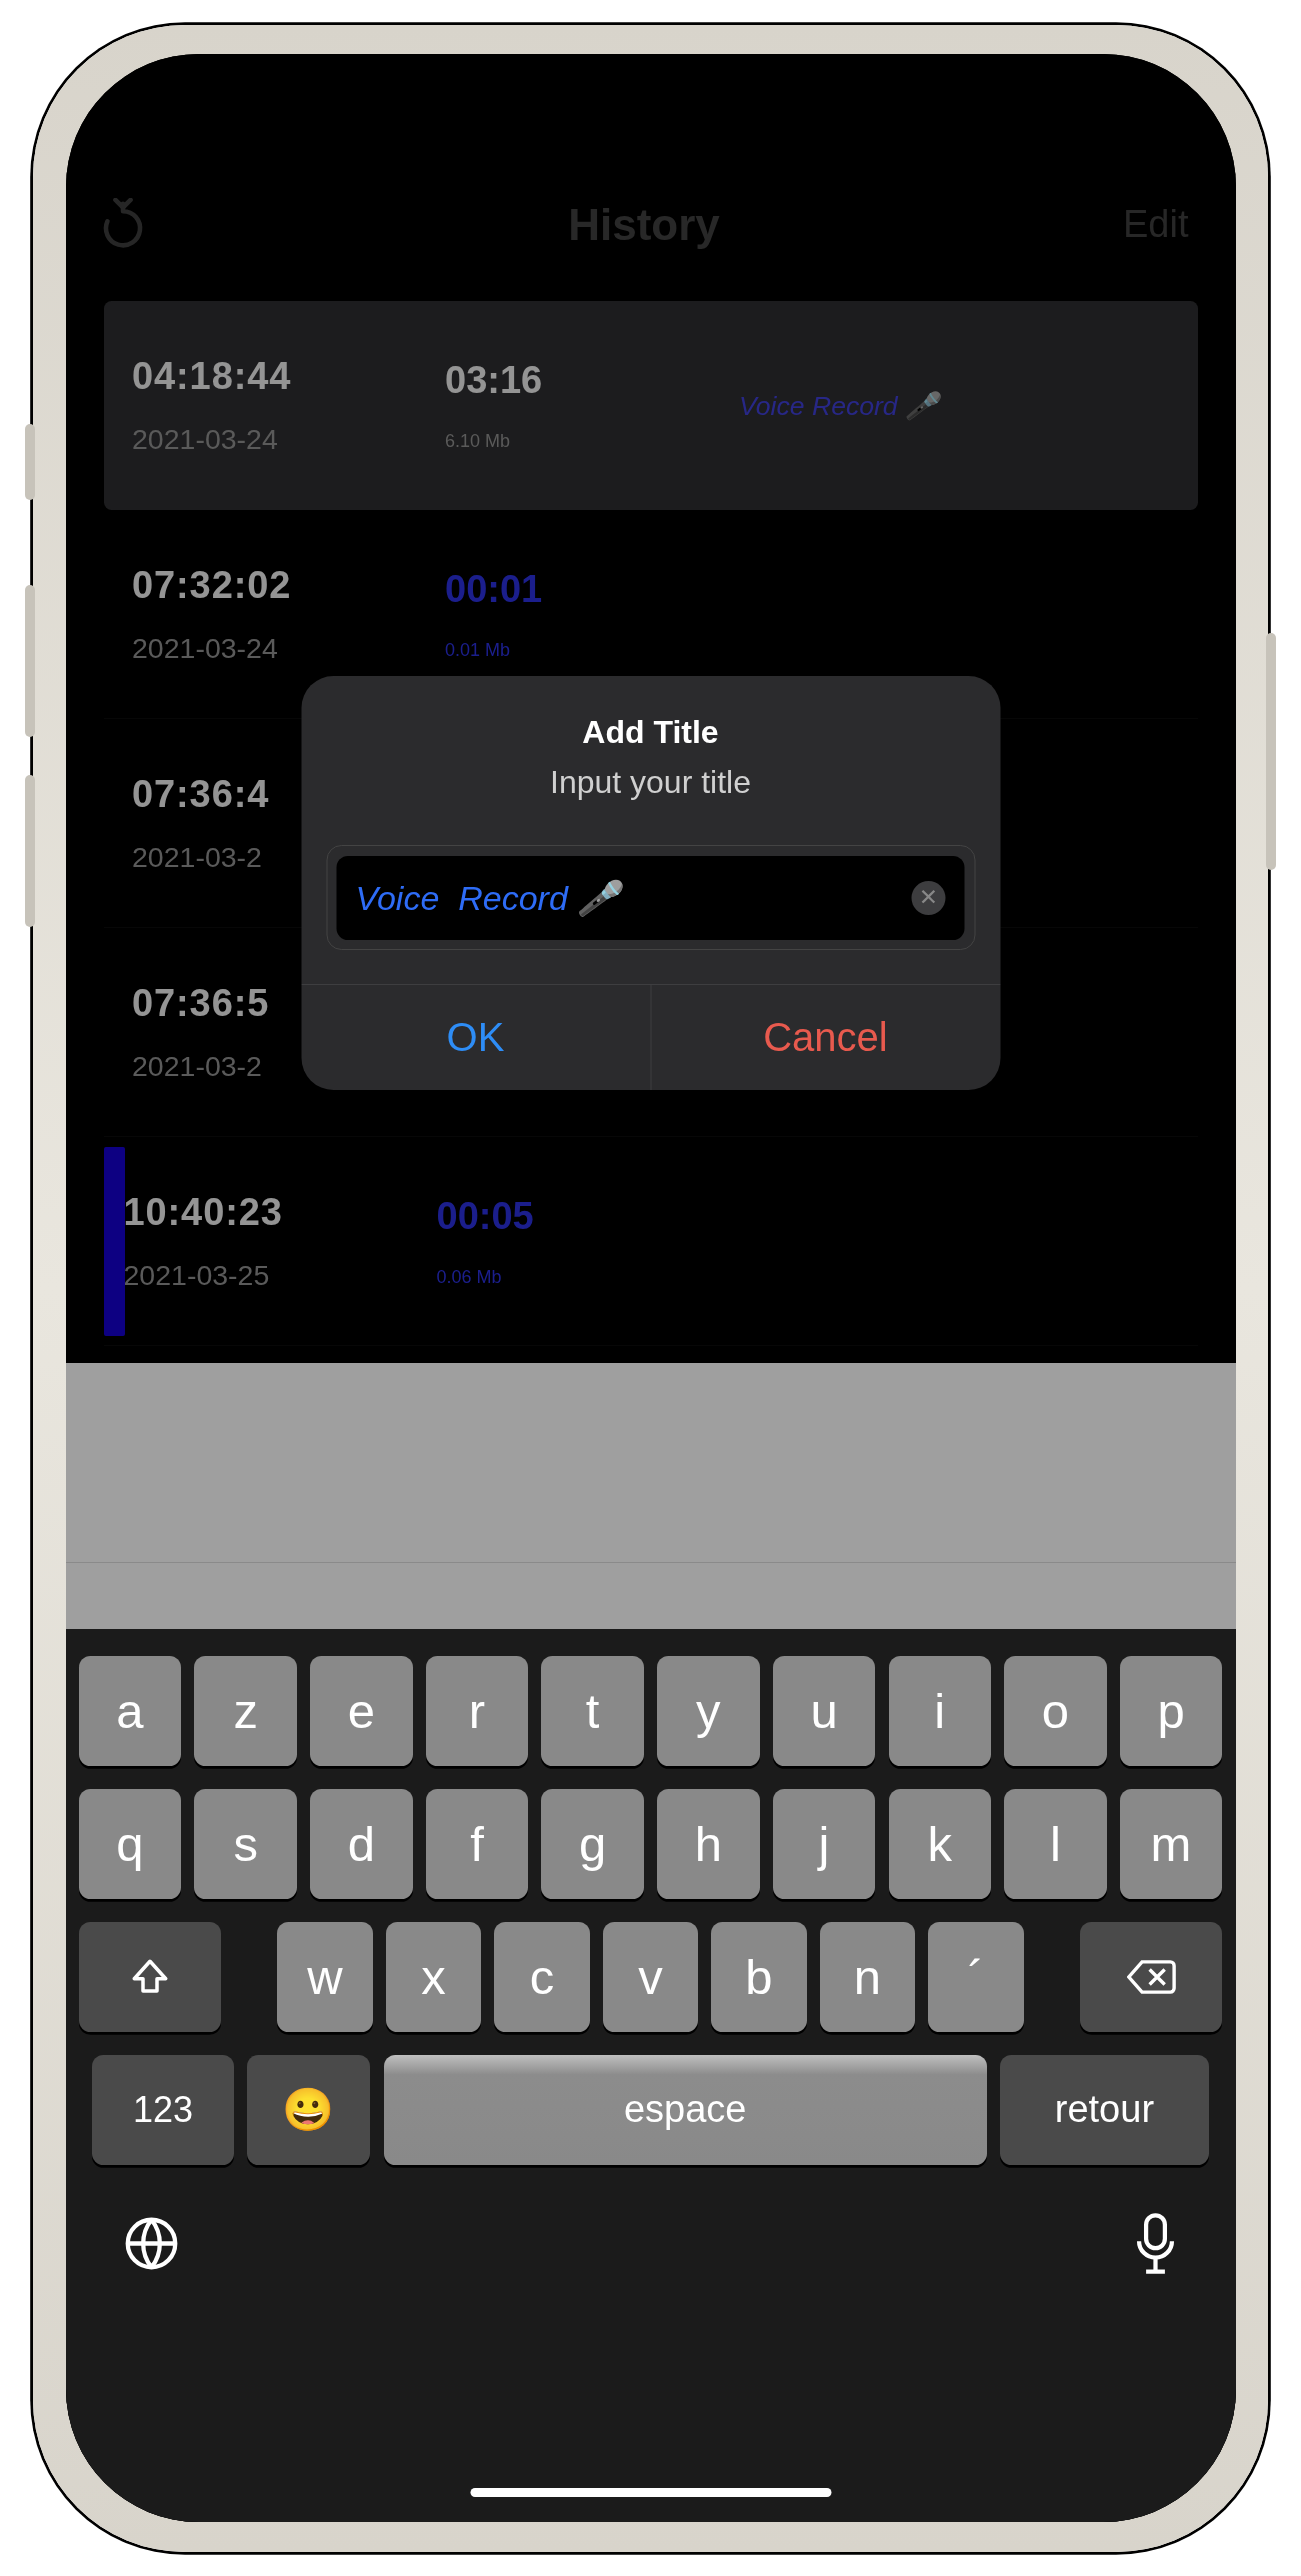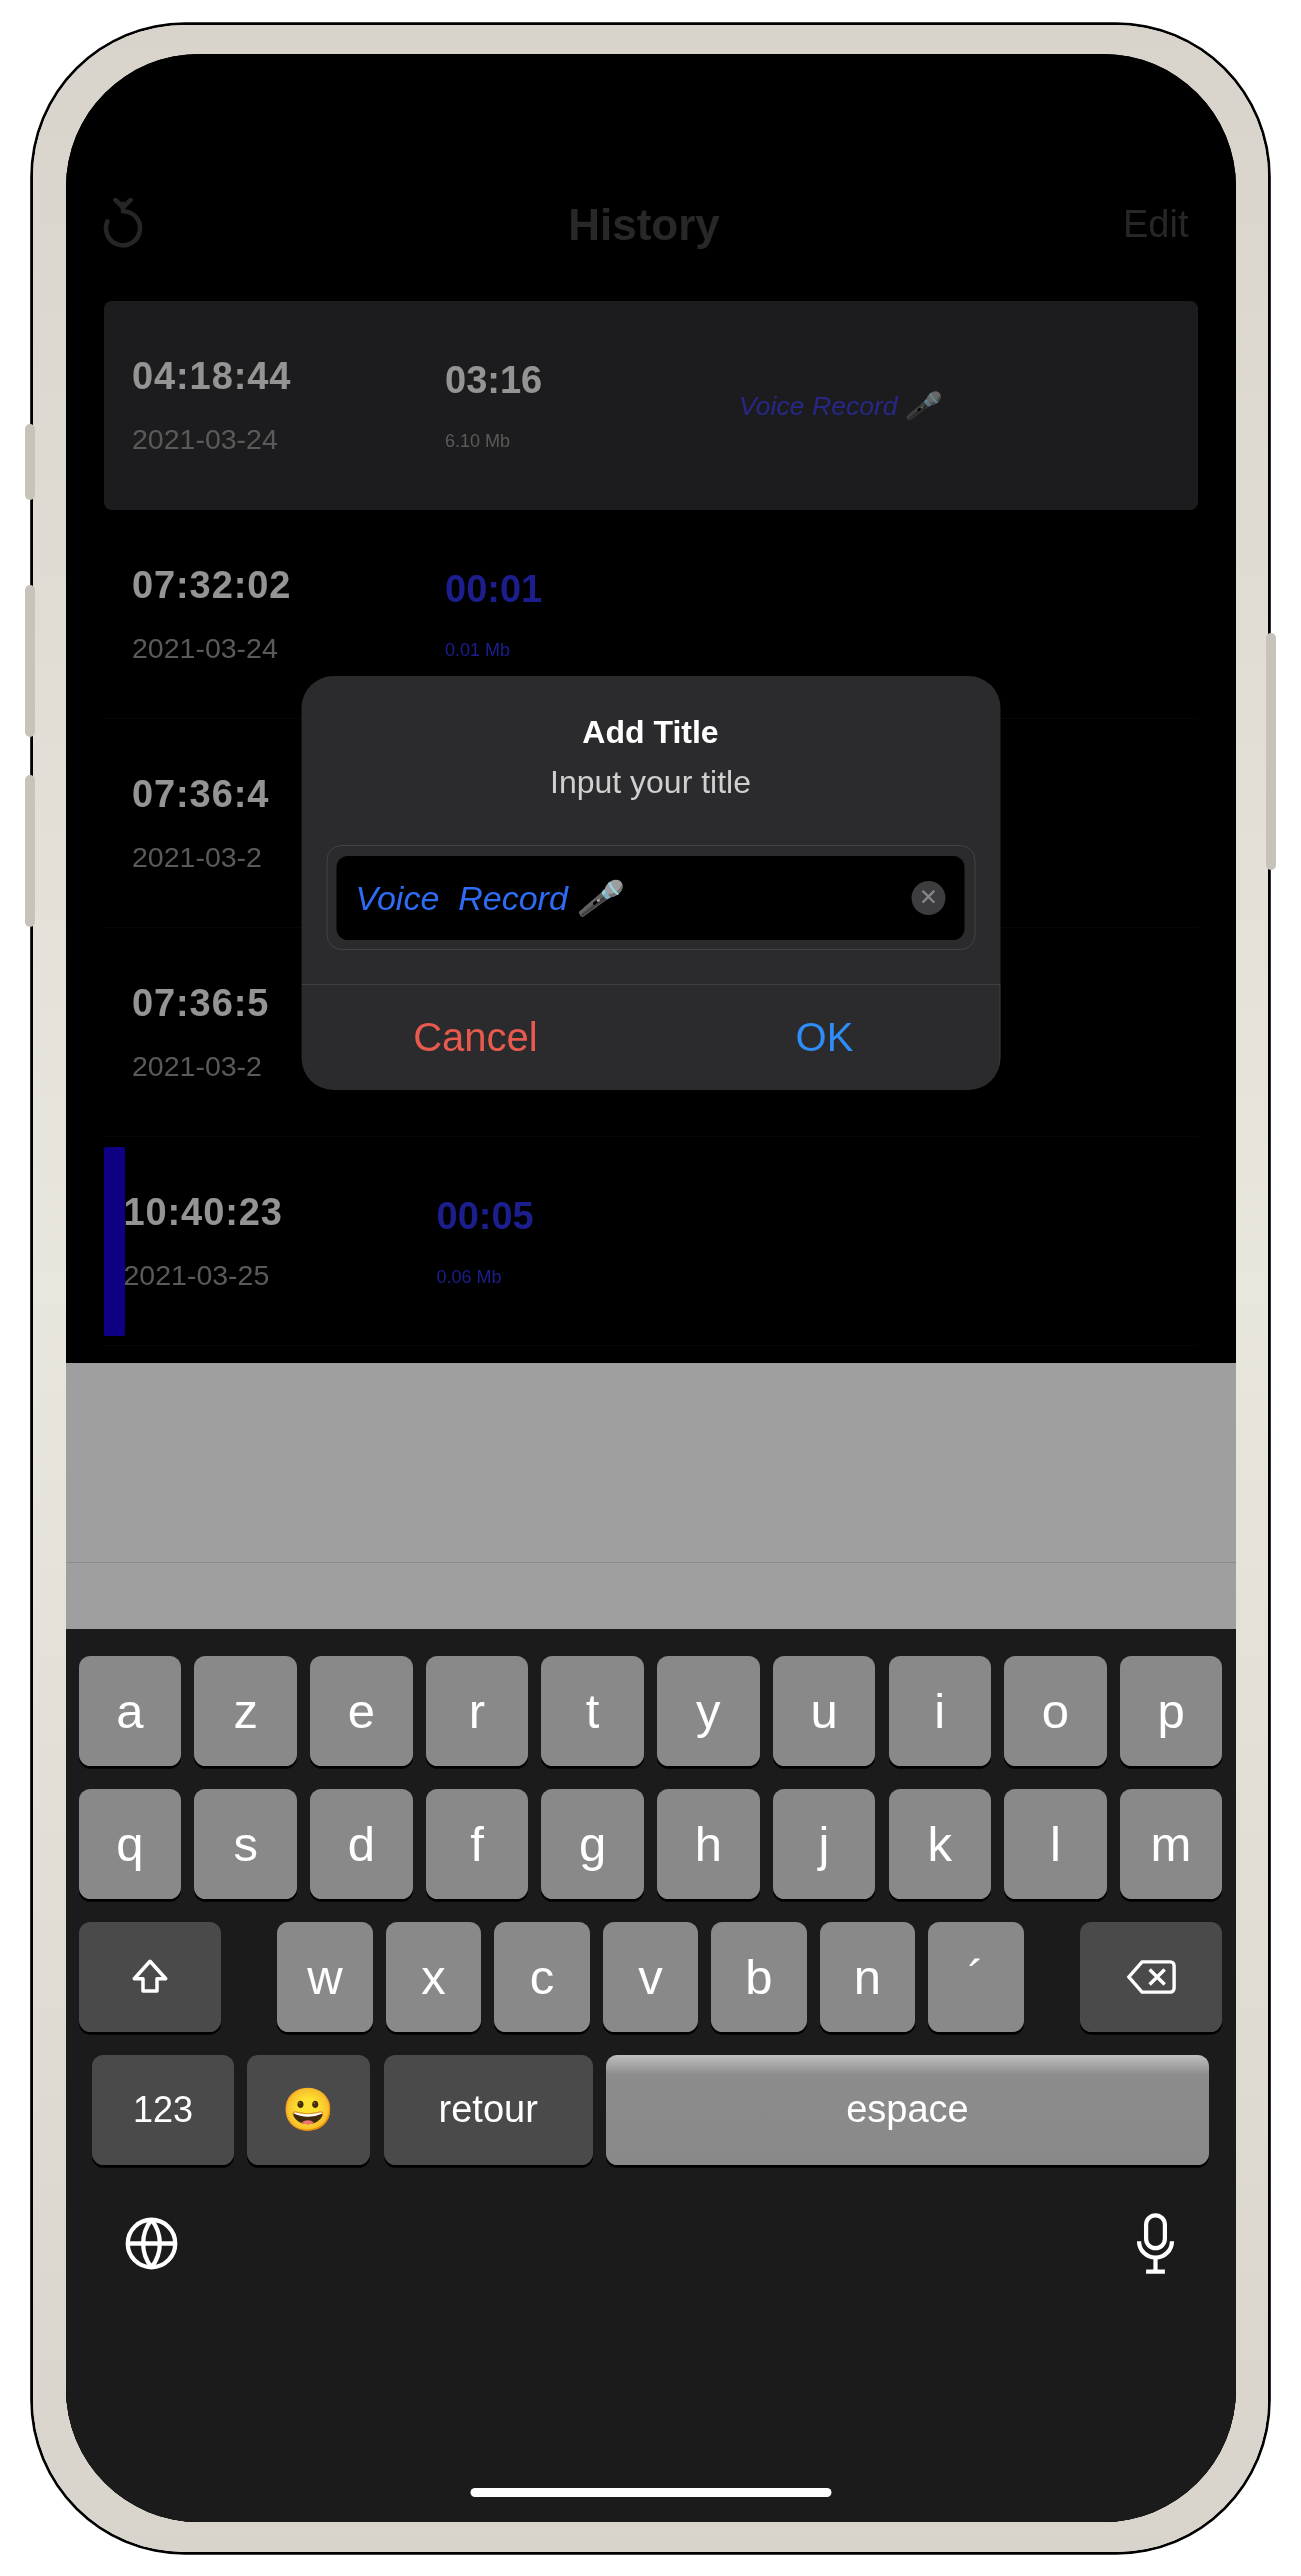--- a/index.html
+++ b/index.html
@@ -165,8 +165,8 @@
             </div>
           </div>
           <div class="dlg-actions">
+            <div class="dlg-btn ok">OK</div>
             <div class="dlg-btn cancel">Cancel</div>
-            <div class="dlg-btn ok">OK</div>
           </div>
         </div>
 

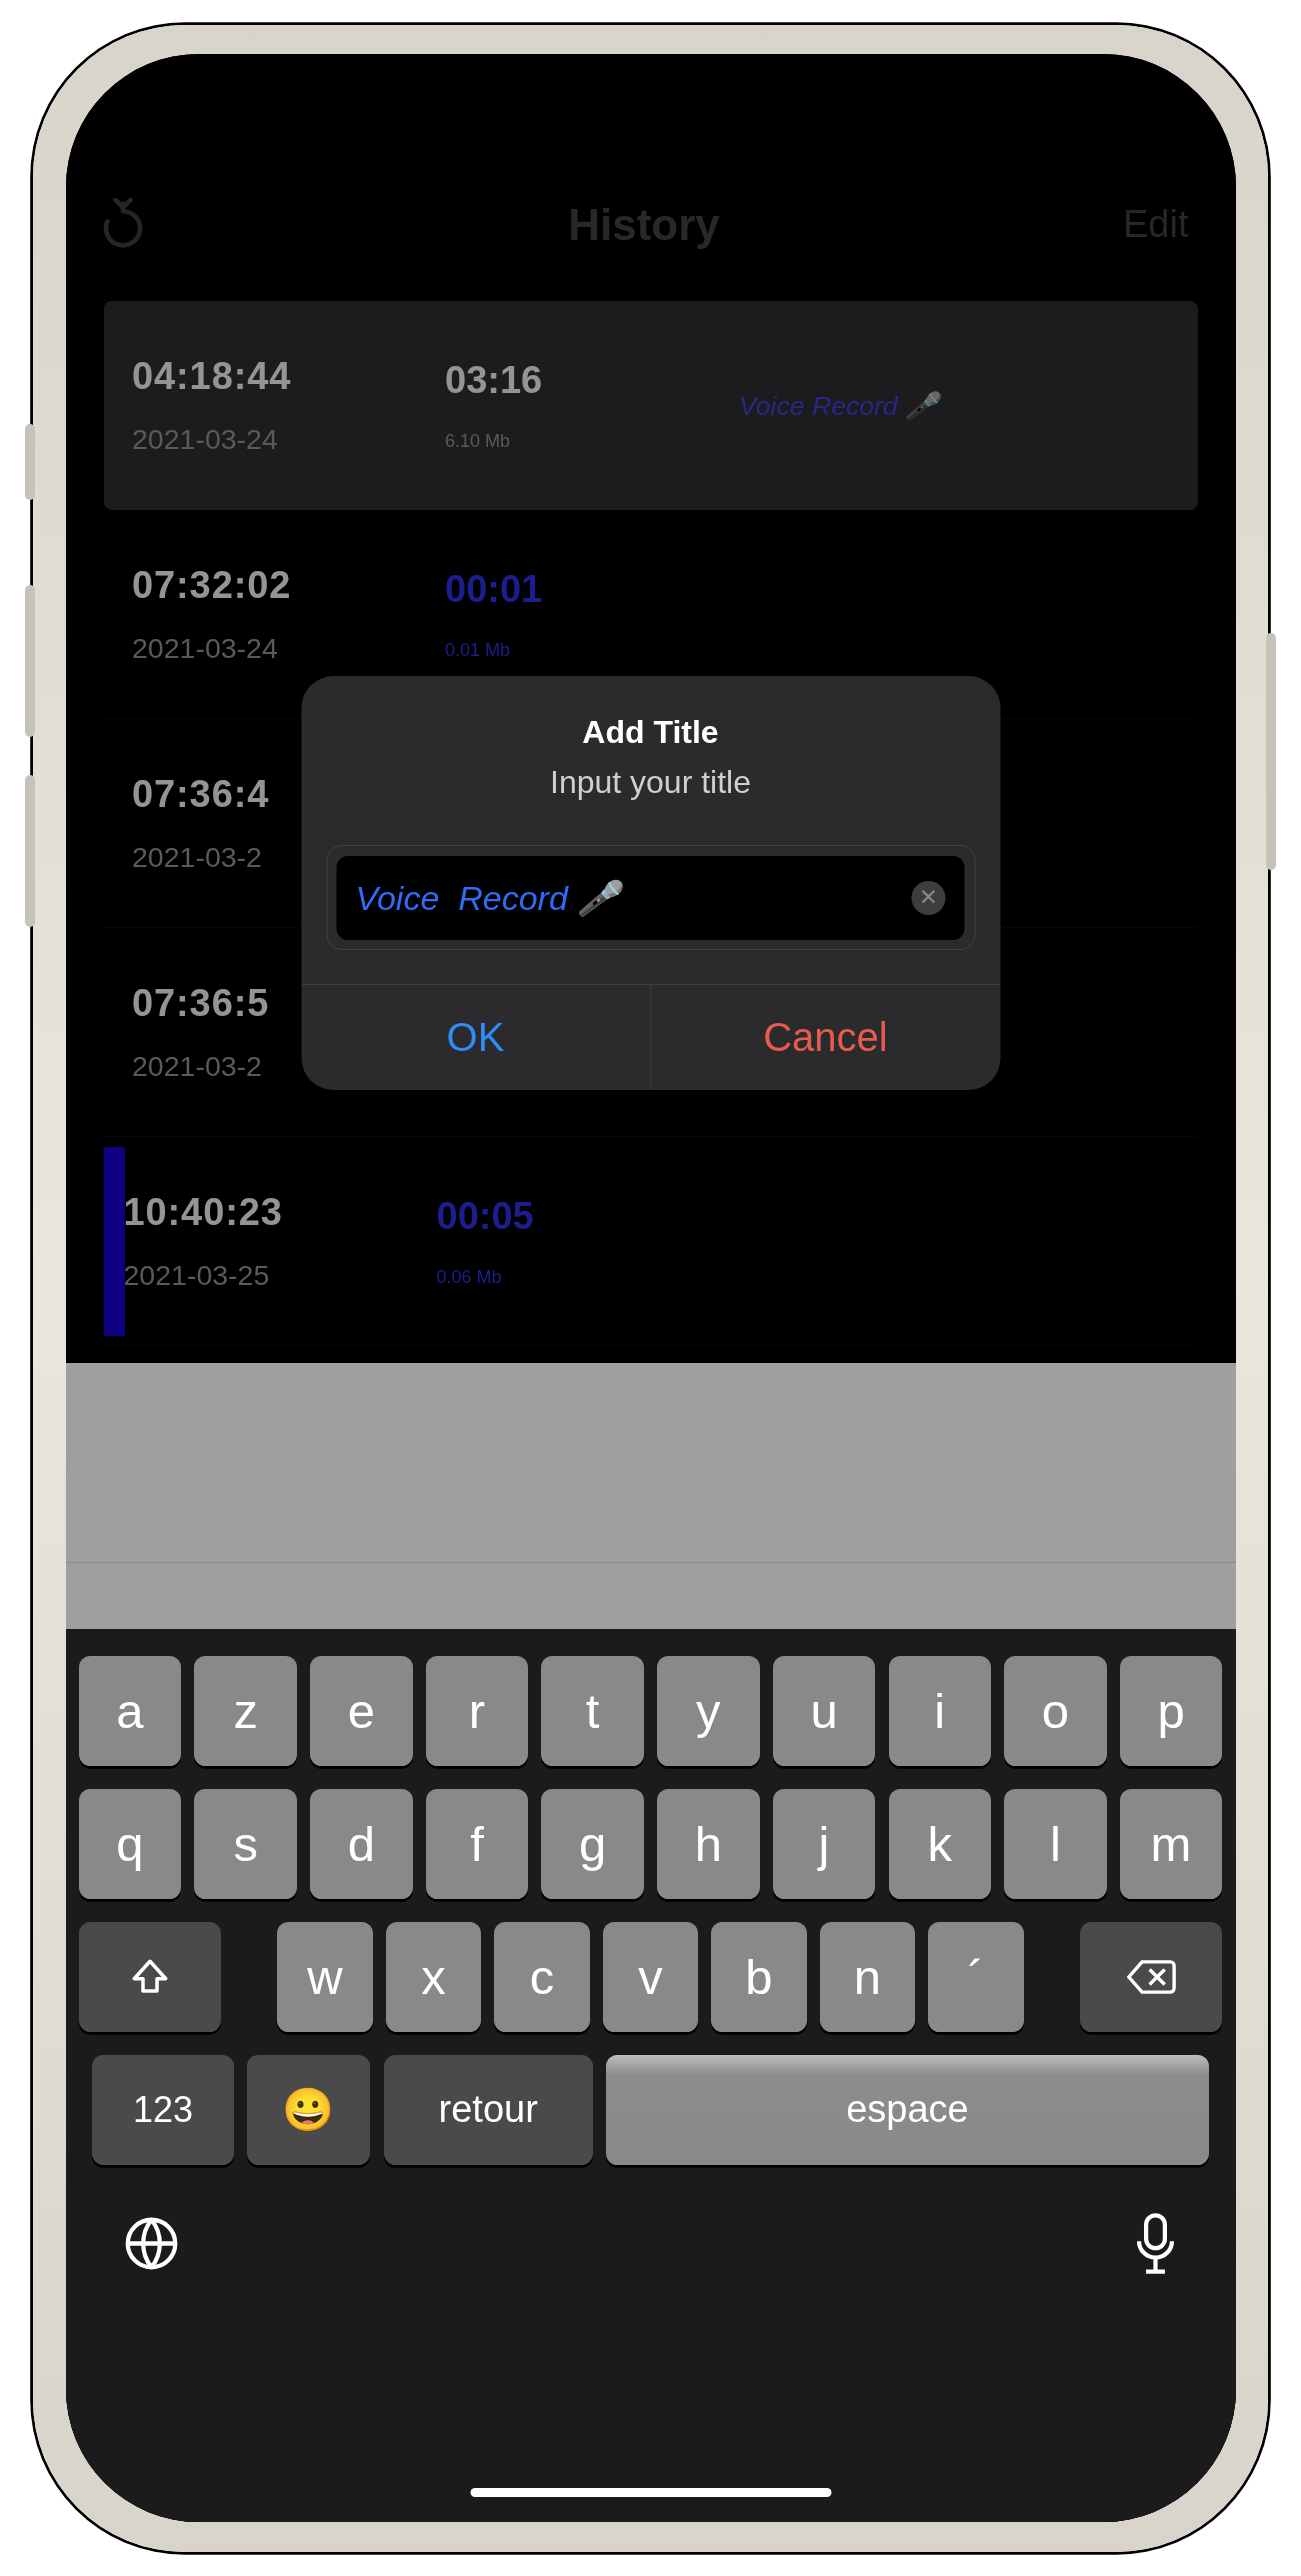--- a/index.html
+++ b/index.html
@@ -222,8 +222,8 @@
             <div class="kb-bottom">
               <div class="key num">123</div>
               <div class="key emoji">😀</div>
+              <div class="key space">espace</div>
               <div class="key return">retour</div>
-              <div class="key space">espace</div>
             </div>
           </div>
           <div class="kb-foot">

